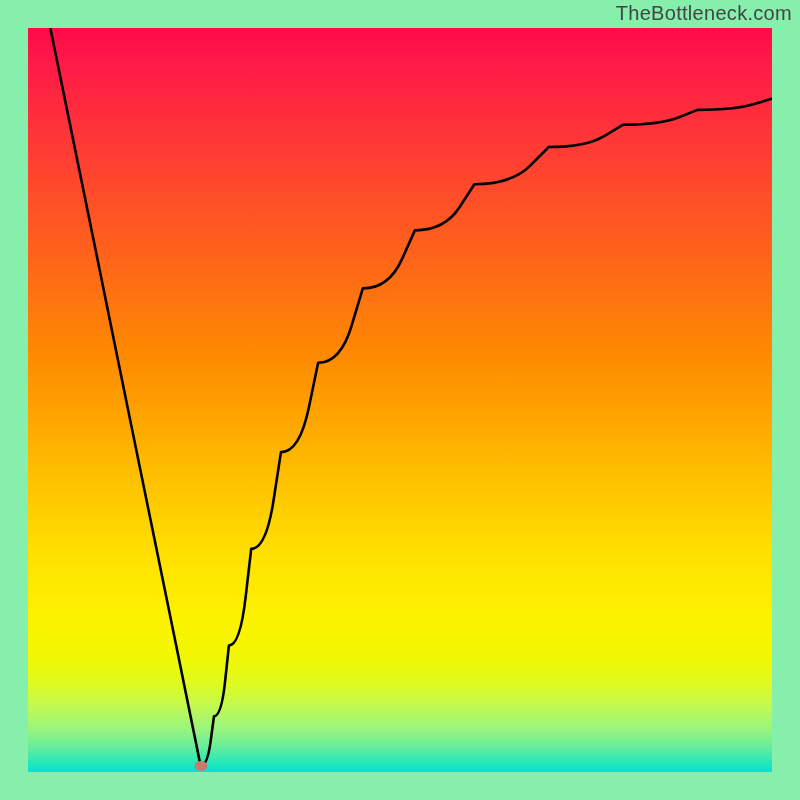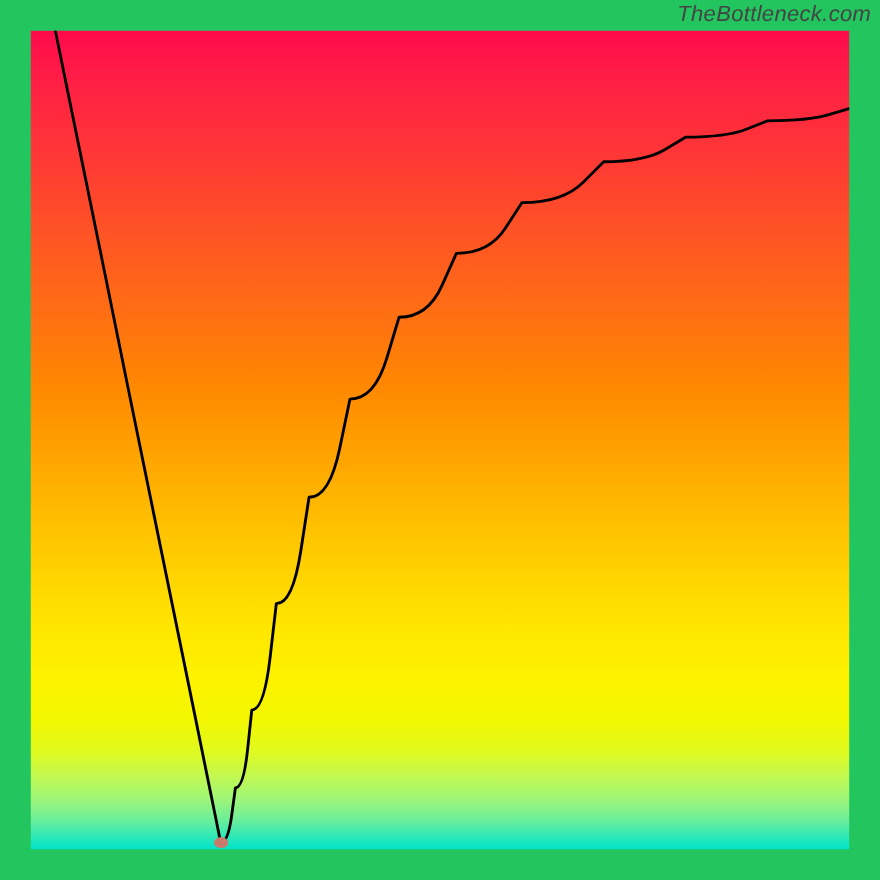--- a/index.html
+++ b/index.html
@@ -15,8 +15,7 @@
     position: relative;
     width: 800px;
     height: 800px;
-    background: #22c55e;
-    font-style: italic;
+    background: #86efac;
   }
   .plot {
     position: absolute;

